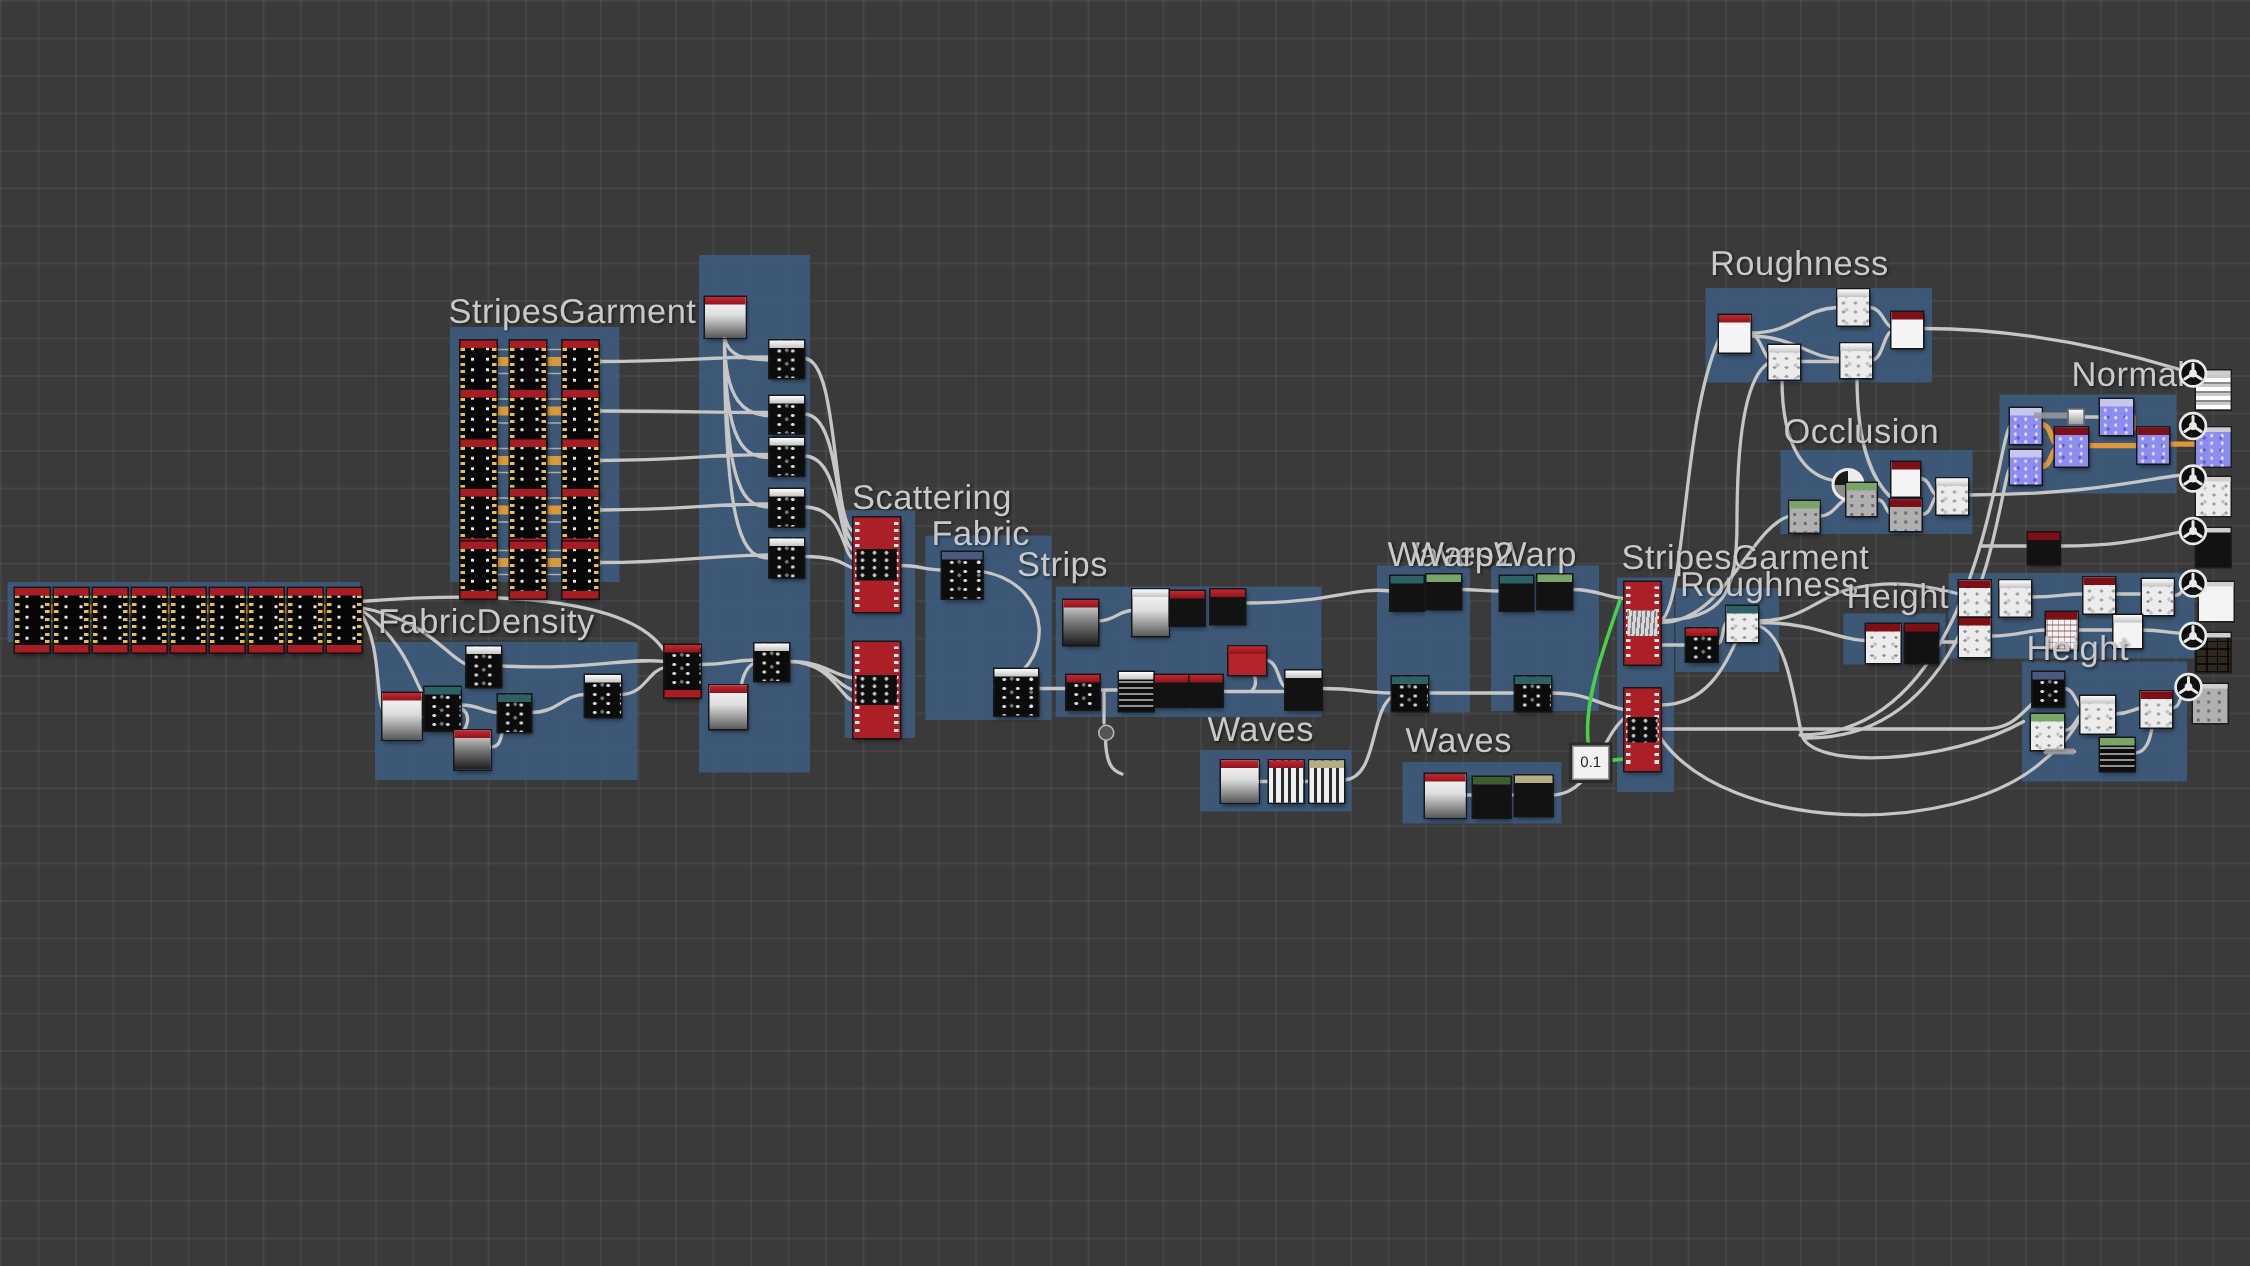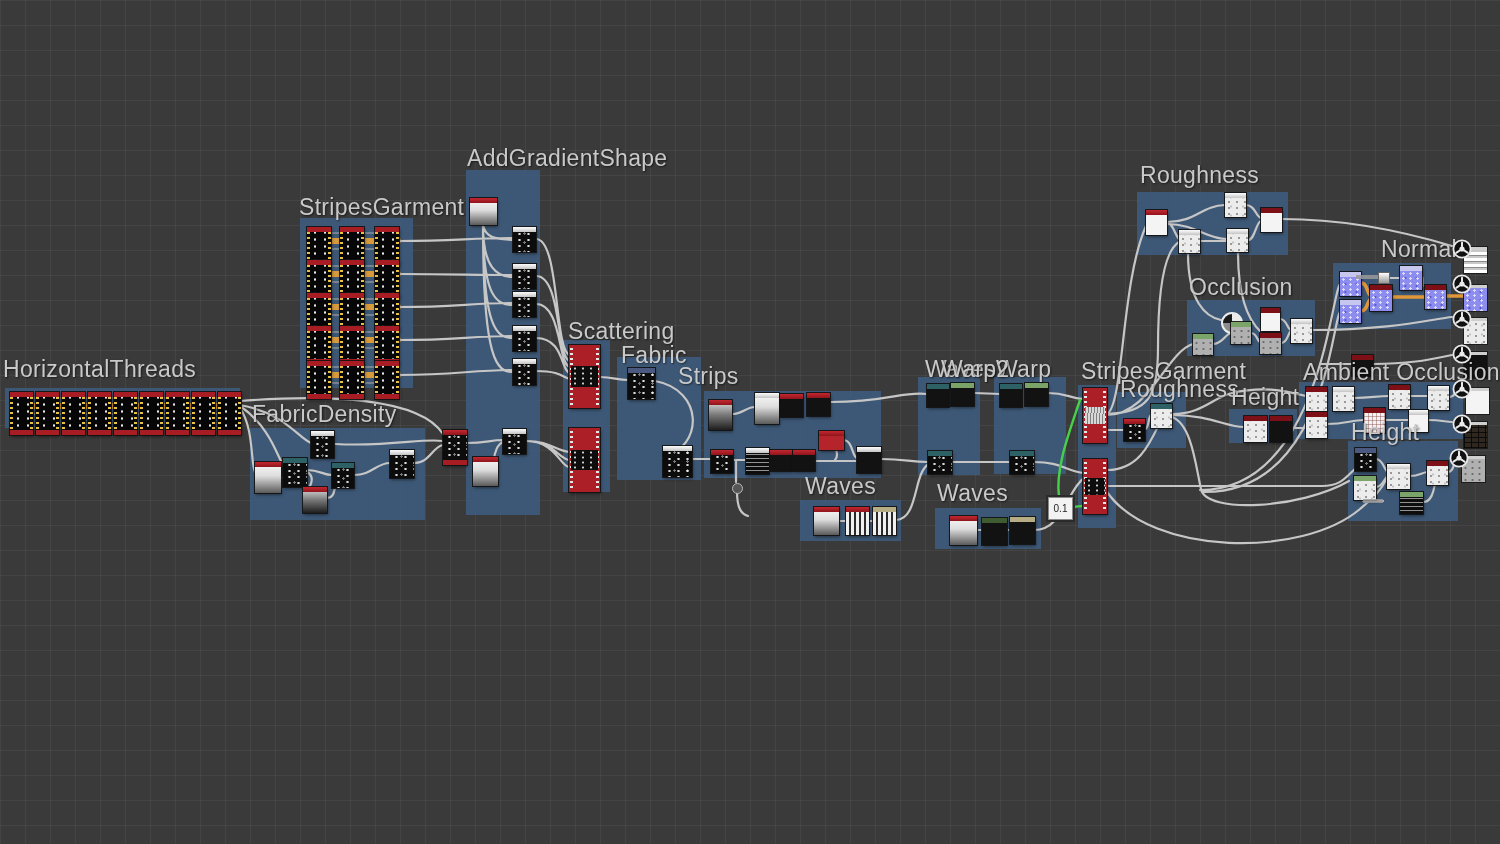--- a/index.html
+++ b/index.html
@@ -365,7 +365,6 @@
   <div class="glabel" style="left:3px;top:356px">HorizontalThreads</div>
   <div class="glabel" style="left:299px;top:194px">StripesGarment</div>
   <div class="glabel" style="left:252px;top:401px">FabricDensity</div>
-  <div class="glabel" style="left:467px;top:145px">AddGradientShape</div>
   <div class="glabel" style="left:568px;top:318px">Scattering</div>
   <div class="glabel" style="left:621px;top:342px">Fabric</div>
   <div class="glabel" style="left:678px;top:363px">Strips</div>

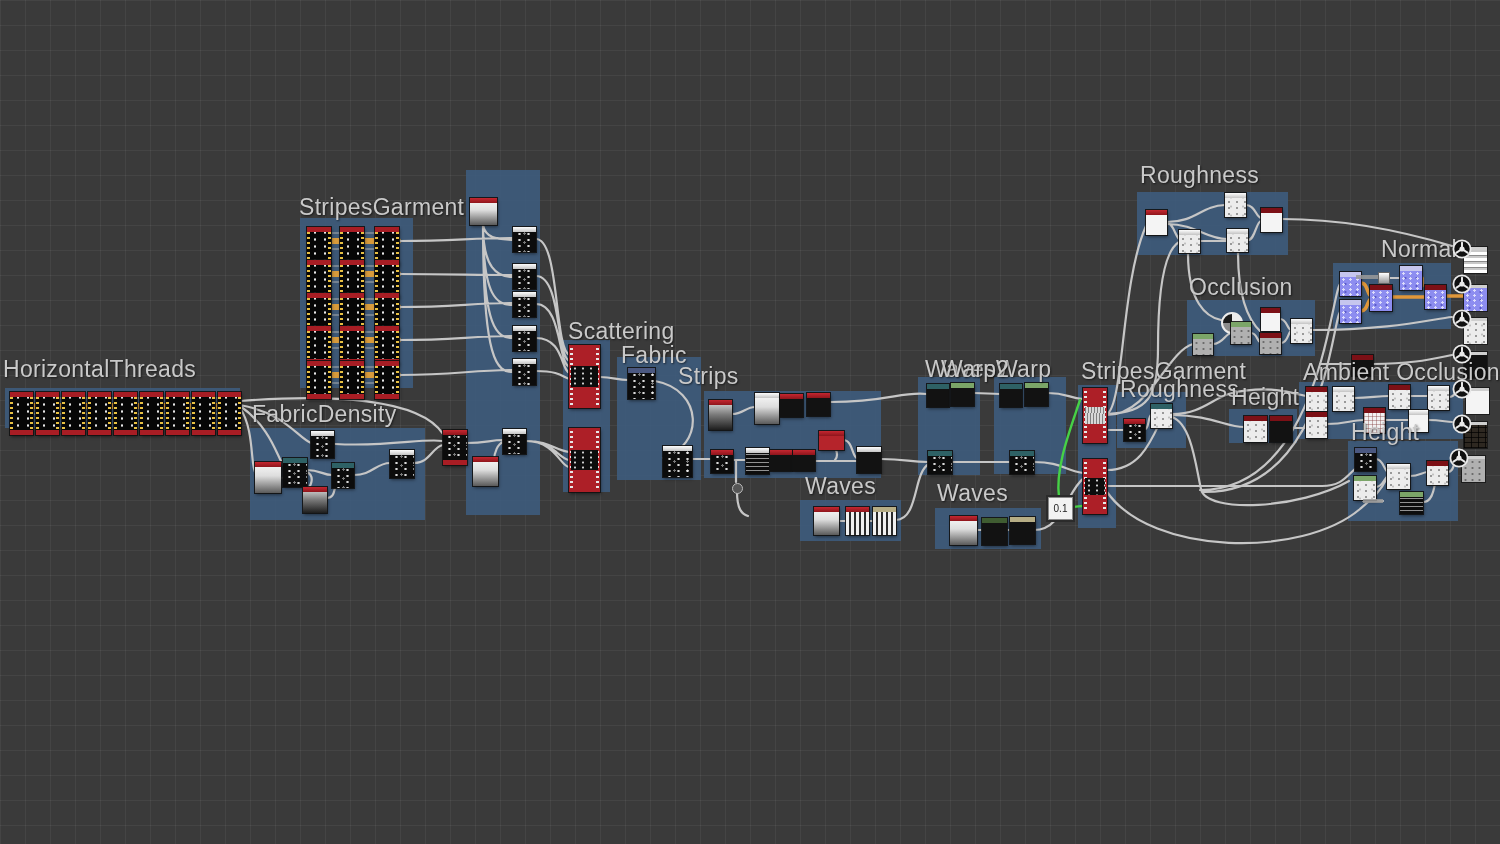--- a/index.html
+++ b/index.html
@@ -362,7 +362,6 @@
         <circle cx="10" cy="10" r="2.6" fill="#e9e9e9"></circle>
       </svg></span>
 
-  <div class="glabel" style="left:3px;top:356px">HorizontalThreads</div>
   <div class="glabel" style="left:299px;top:194px">StripesGarment</div>
   <div class="glabel" style="left:252px;top:401px">FabricDensity</div>
   <div class="glabel" style="left:568px;top:318px">Scattering</div>

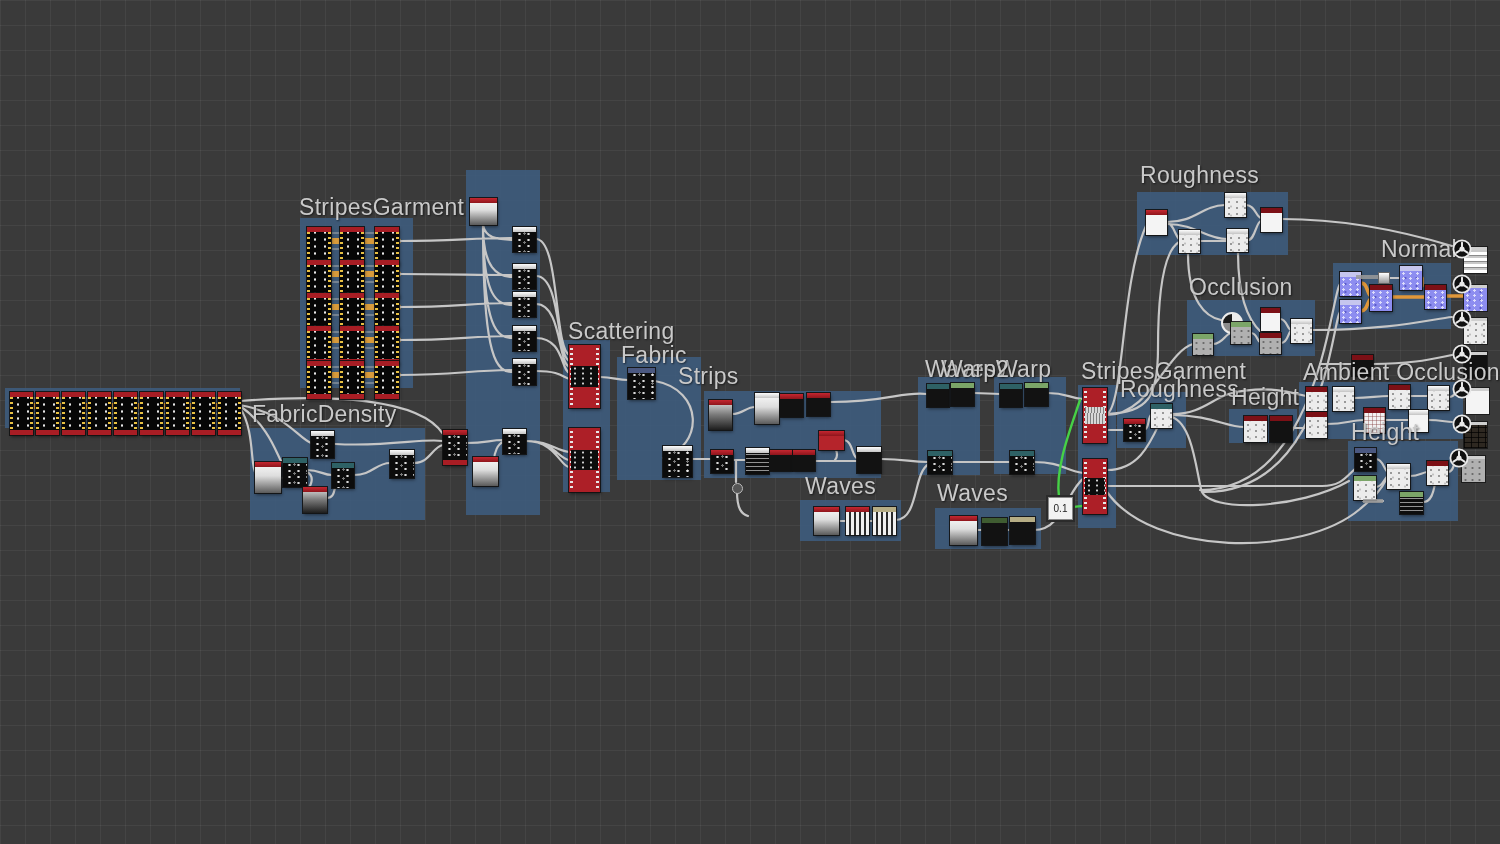--- a/index.html
+++ b/index.html
@@ -377,7 +377,6 @@
   <div class="glabel" style="left:1140px;top:162px">Roughness</div>
   <div class="glabel" style="left:1189px;top:274px">Occlusion</div>
   <div class="glabel" style="left:1381px;top:236px">Normal</div>
-  <div class="glabel" style="left:1303px;top:359px">Ambient Occlusion</div>
   <div class="glabel" style="left:1351px;top:419px">Height</div>
 
 </div>

